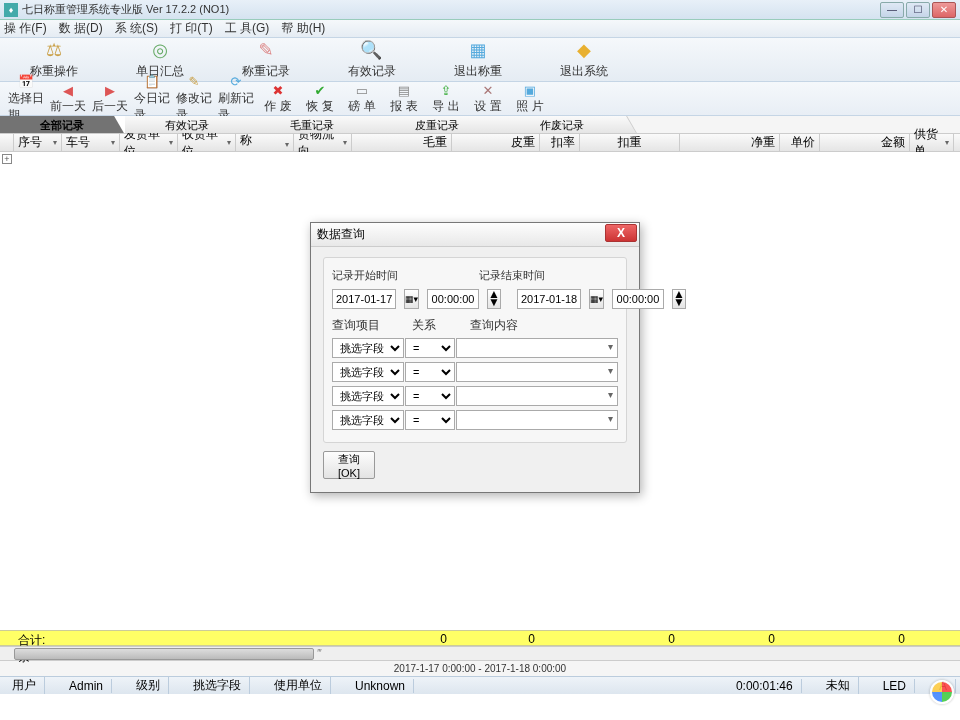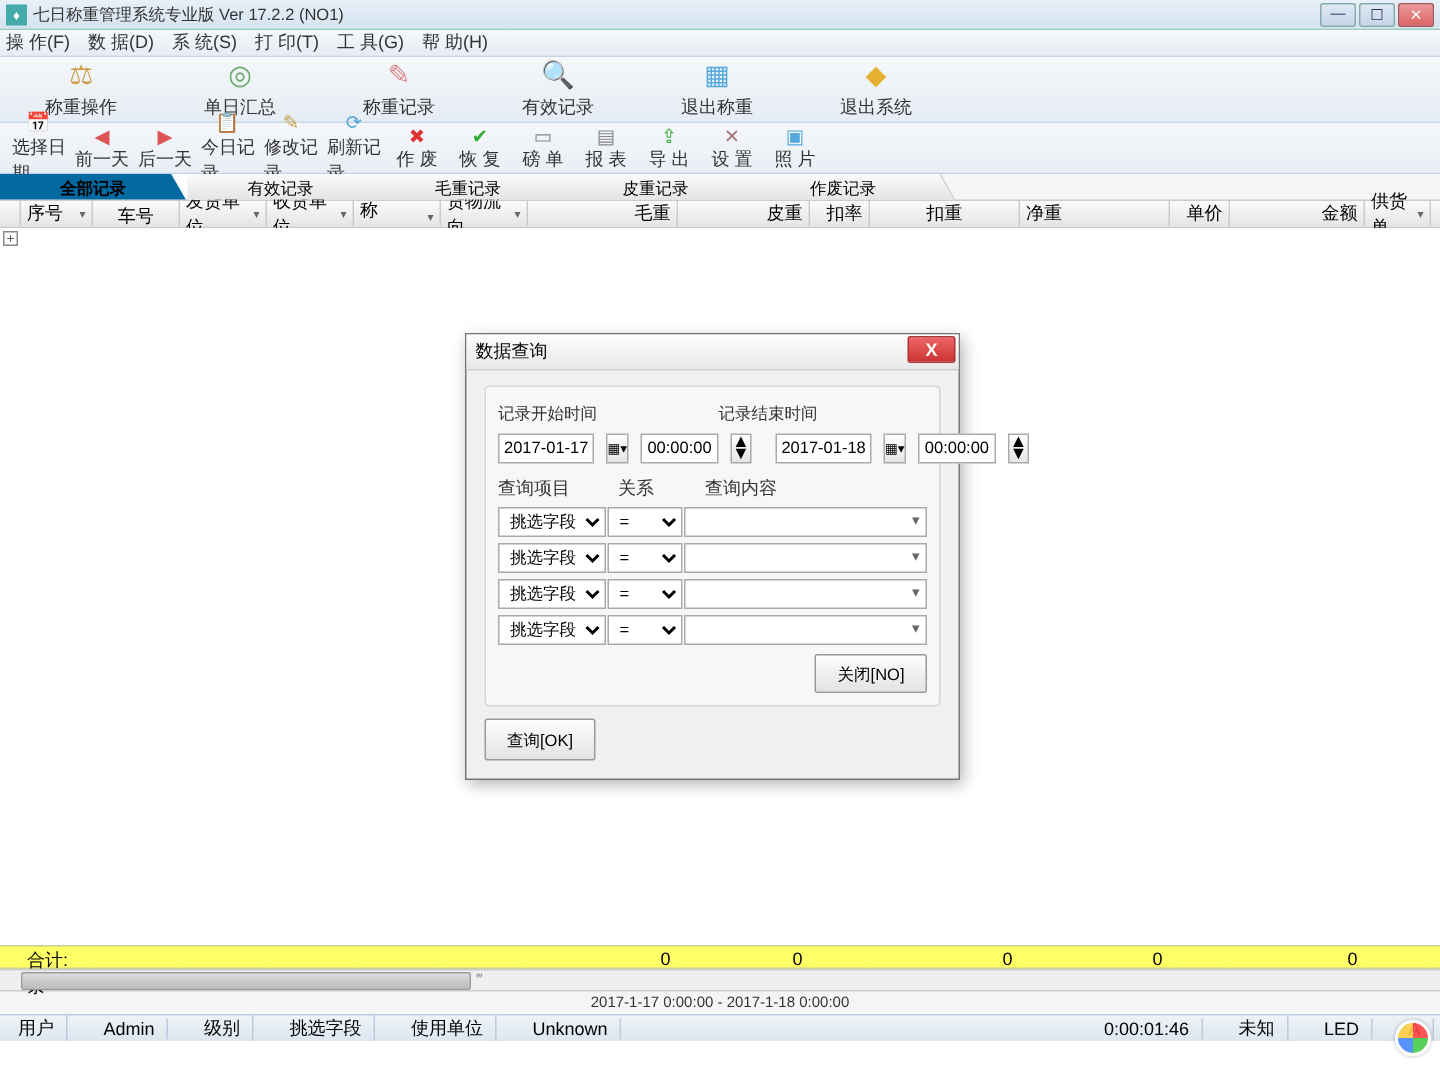--- a/index.html
+++ b/index.html
@@ -25,7 +25,7 @@
 
 .tabs { height: 18px; background: #f5f5f5; display: flex; border-bottom: 1px solid #ccc; }
 .tabs .tab { padding: 2px 40px; border-right: 1px solid #ccc; font-size: 11px; background: linear-gradient(#fafafa,#e5e5e5); position: relative; }
-.tabs .tab.active { background: #0369a1; font-weight: bold; }
+.tabs .tab.active { background: #737373; font-weight: bold; }
 .tabs .tab::after { content: ""; position: absolute; right: -8px; top: 0; bottom: 0; width: 12px; background: linear-gradient(#fafafa,#e5e5e5); transform: skewX(30deg); border-right: 1px solid #ccc; }
 .tabs .tab.active::after { background: #fff; }
 

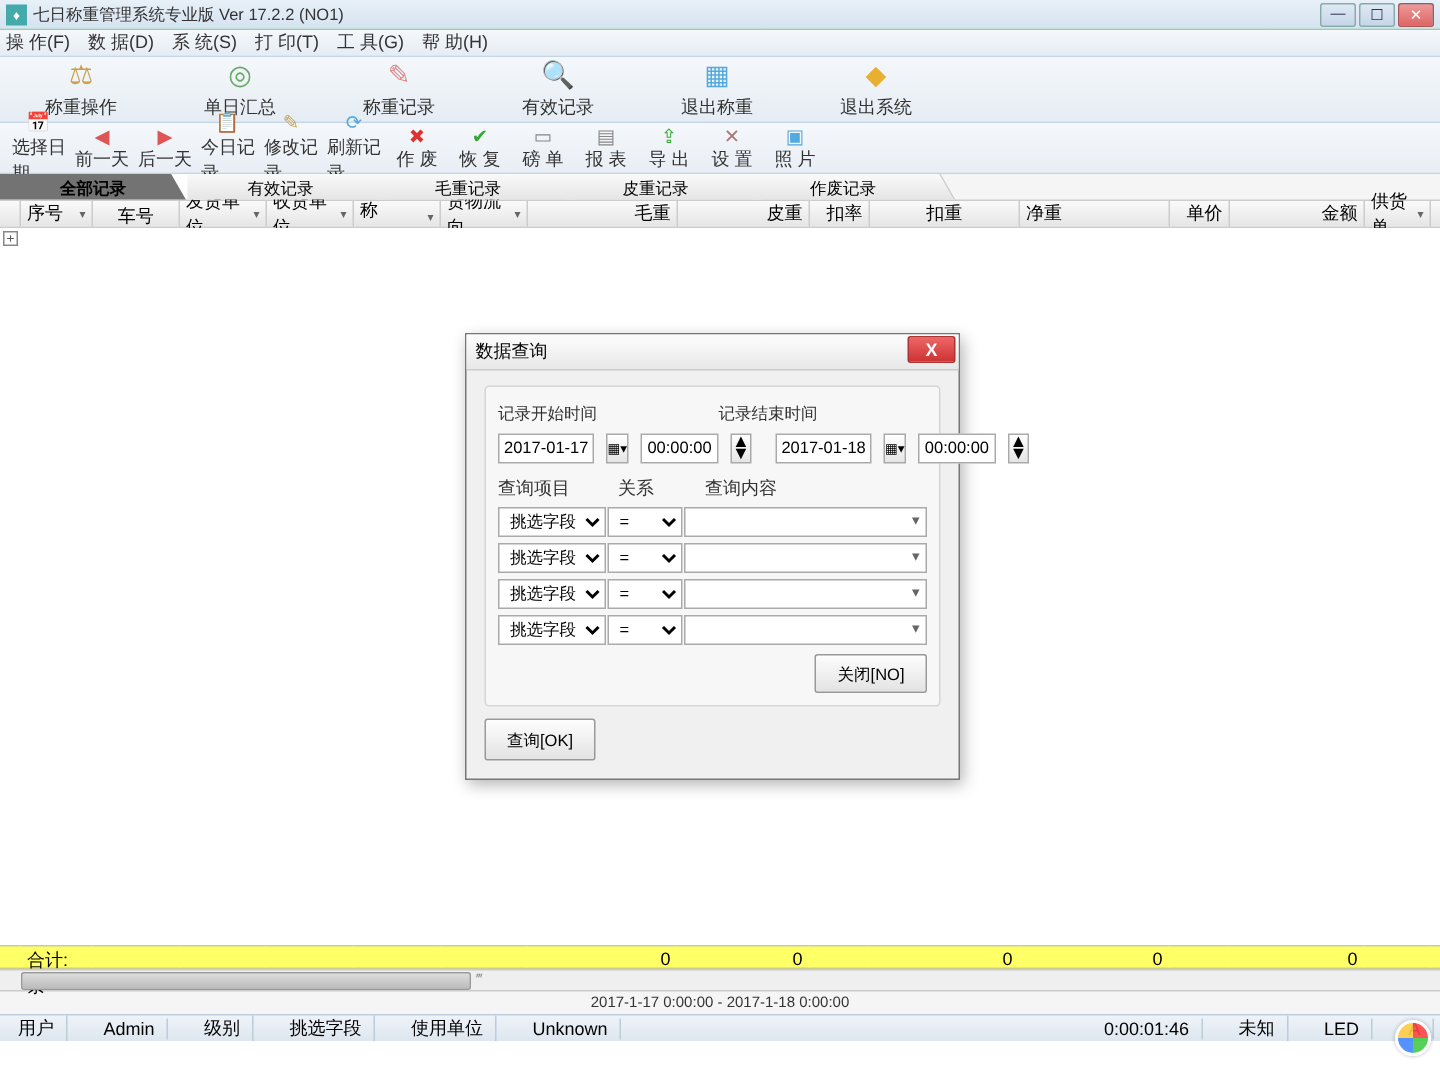--- a/index.html
+++ b/index.html
@@ -199,7 +199,7 @@
       <span>序号</span>
       <span class="arr">▾</span>
     </div>
-    <div class="gh" style="width: 58px; flex-direction: column;">
+    <div class="gh" style="width: 58px;">
       <span>车号</span>
       <span class="arr">▾</span>
     </div>

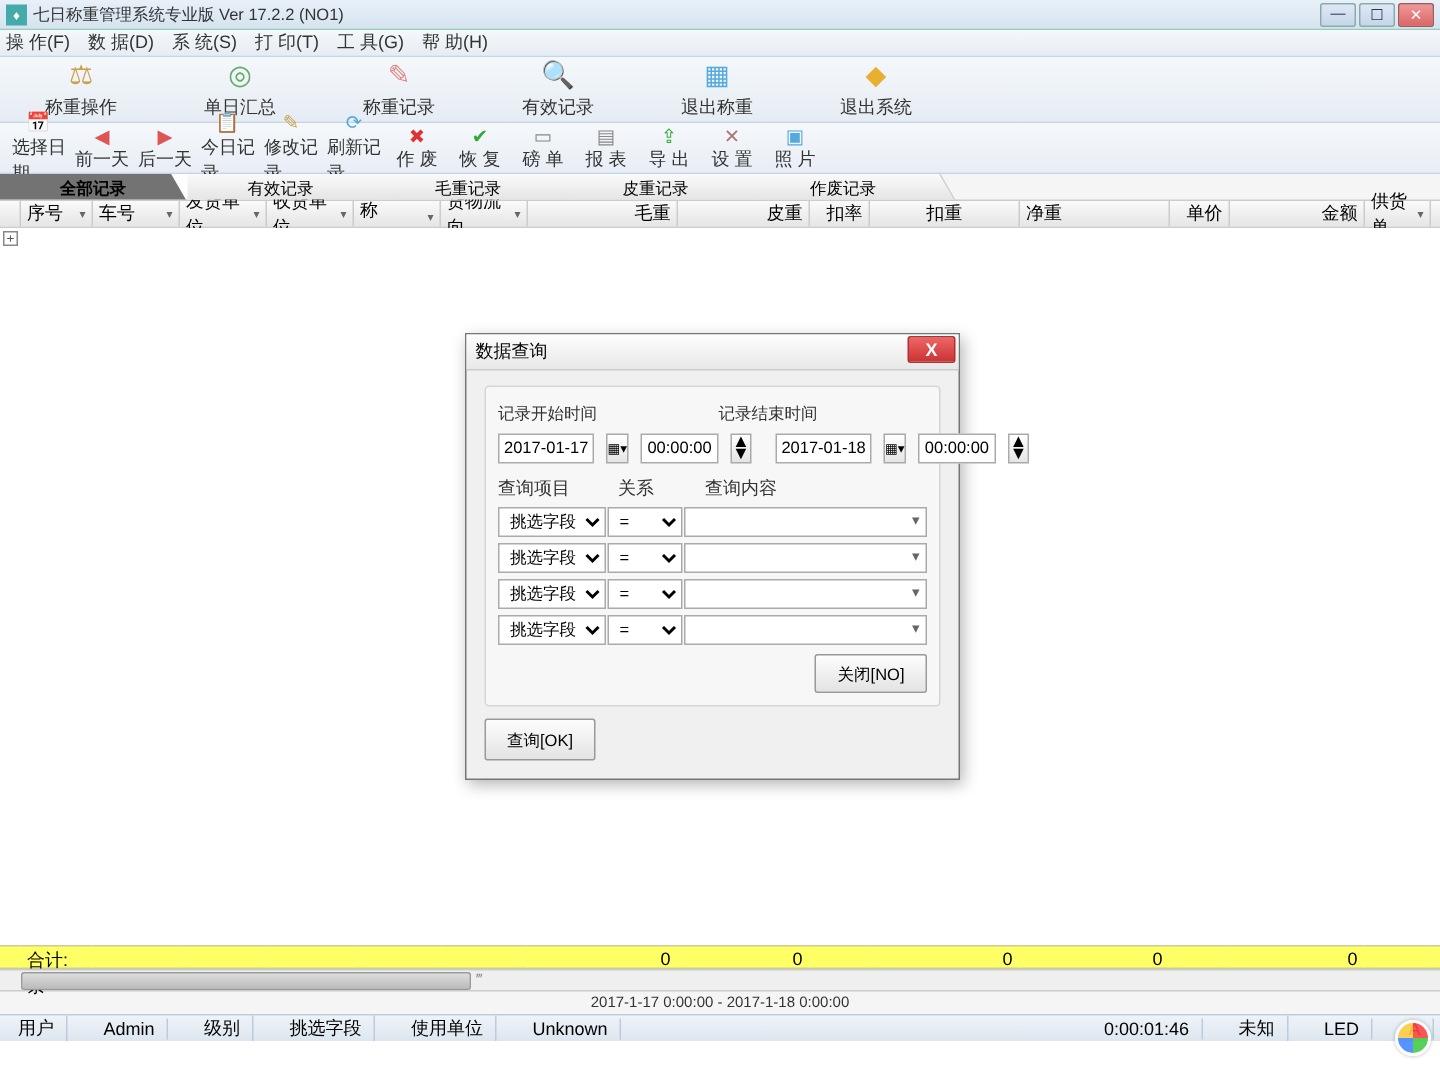--- a/index.html
+++ b/index.html
@@ -231,7 +231,7 @@
     <div class="gh" style="width: 100px; justify-content: center;">
       <span>扣重</span>
     </div>
-    <div class="gh" style="width: 100px; justify-content: flex-start;">
+    <div class="gh" style="width: 100px; justify-content: flex-end;">
       <span>净重</span>
     </div>
     <div class="gh" style="width: 40px; justify-content: flex-end;">

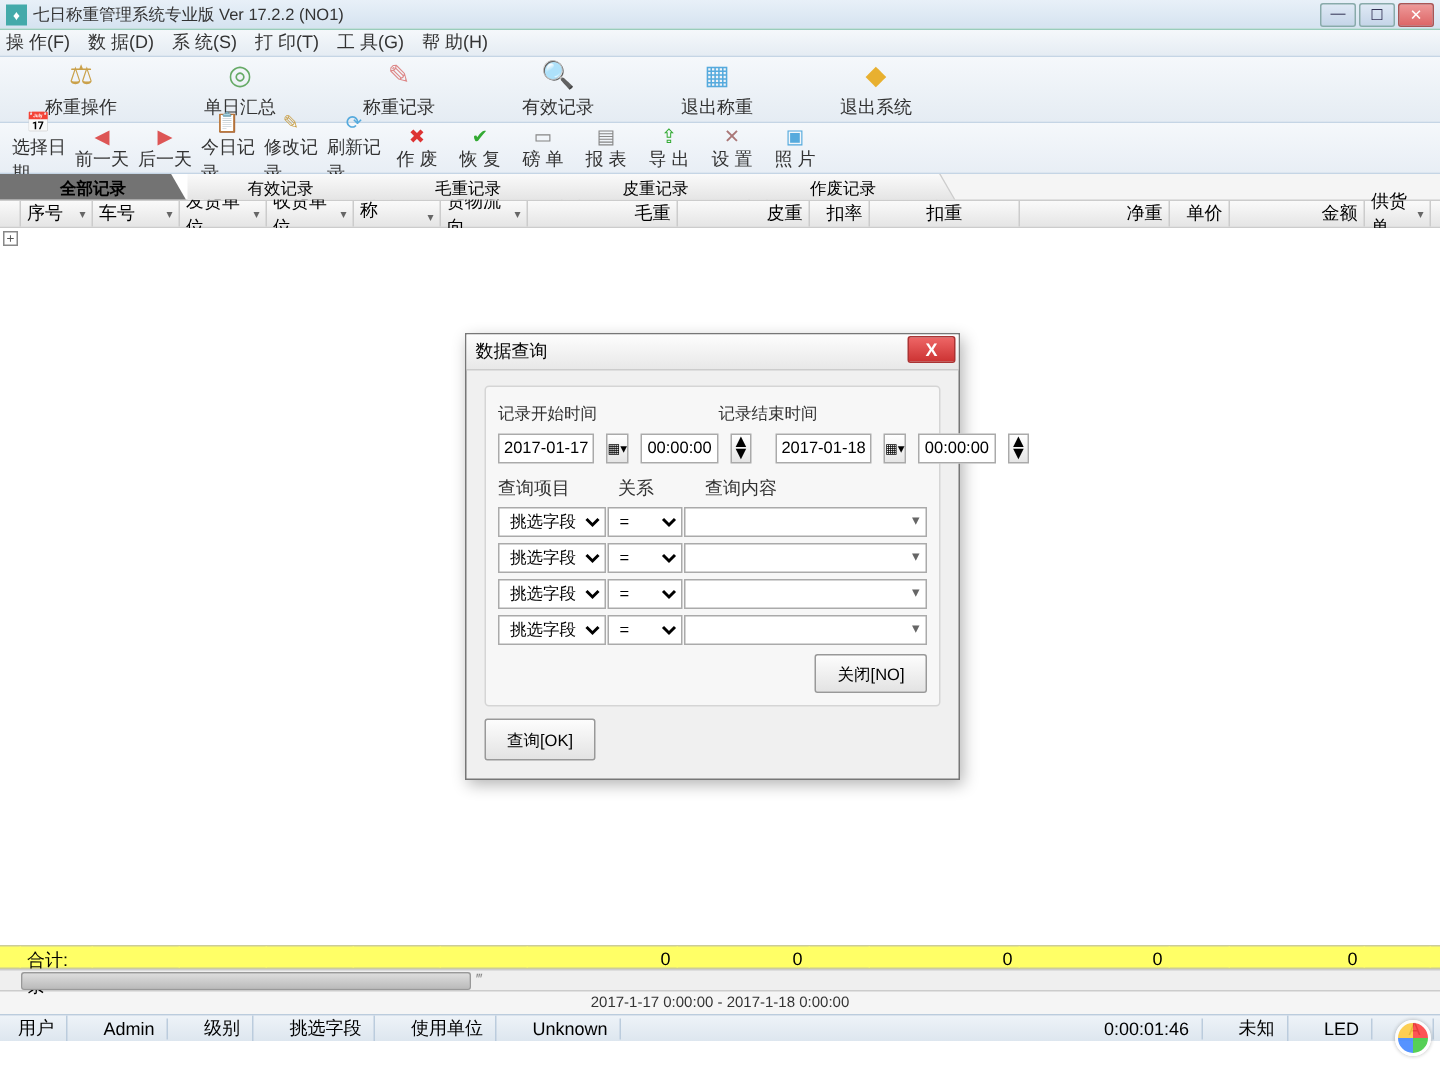--- a/index.html
+++ b/index.html
@@ -355,9 +355,6 @@
           </div>
         </div>
 
-      <div class="btnrow">
-        <button class="btn">关闭[NO]</button>
-      </div>
     </div>
     <div class="okrow">
       <button class="btn">查询[OK]</button>

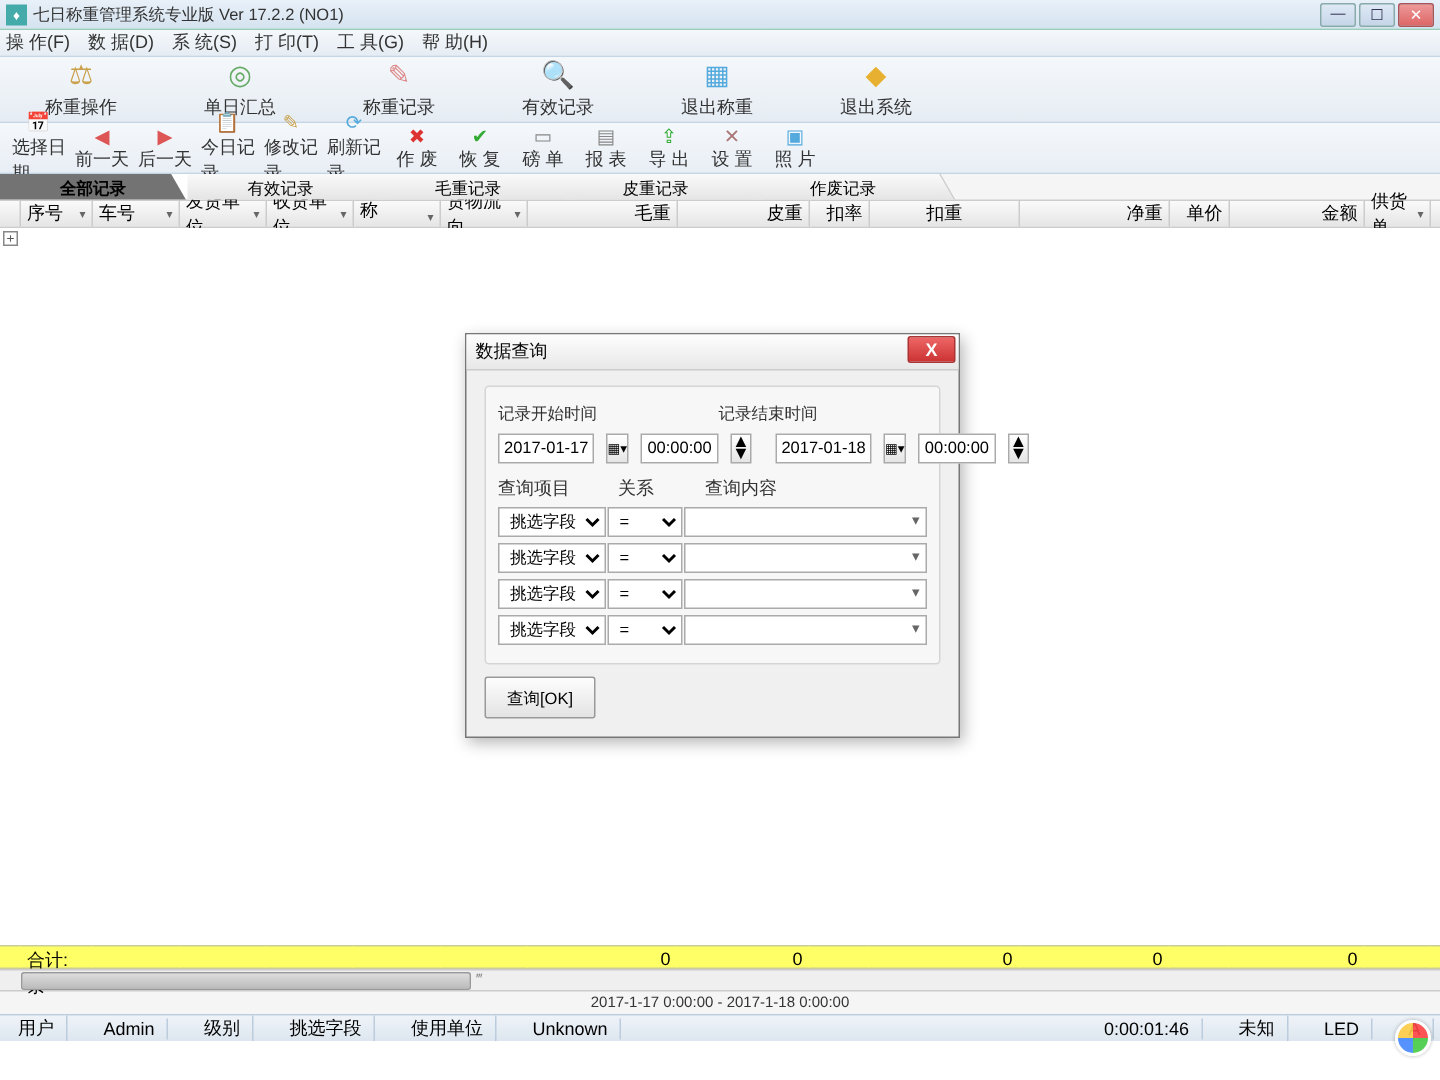--- a/index.html
+++ b/index.html
@@ -79,7 +79,7 @@
 .dialog .btnrow { display: flex; justify-content: flex-end; margin-top: 6px; }
 .dialog .btn { height: 26px; padding: 0 14px; border: 1px solid #999; background: linear-gradient(#fdfdfd,#e3e3e3); font-size: 11px; border-radius: 2px; }
 .dialog .okrow { margin-top: 8px; }
-.dialog .okrow .btn { width: 74px; height: 28px; }
+.dialog .okrow .btn { width: 52px; height: 28px; }
 </style>
 </head>
 <body>

